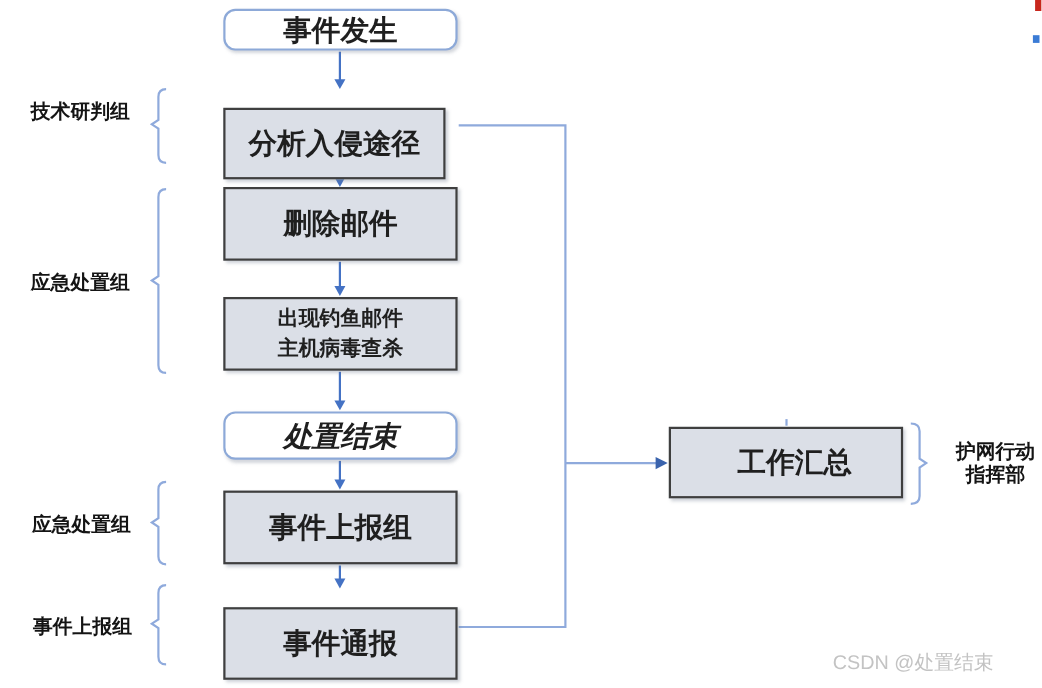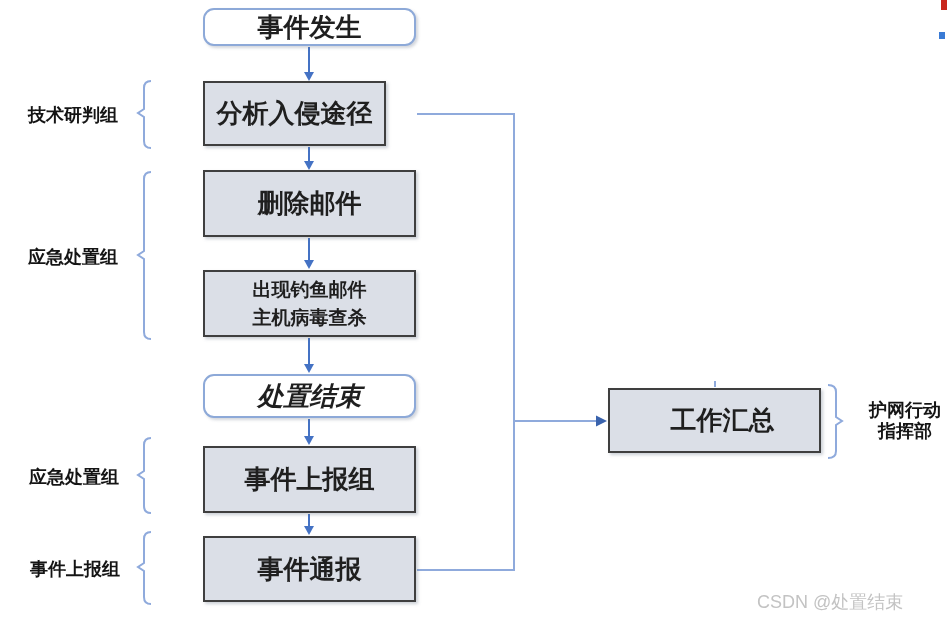--- a/index.html
+++ b/index.html
@@ -111,7 +111,7 @@
     <span>工作汇总</span>
   </div>
 
-  <div class="side-label" style="left:28px; top:103px;">技术研判组</div>
+  <div class="side-label" style="left:28px; top:89px;">技术研判组</div>
   <div class="side-label" style="left:28px; top:245px;">应急处置组</div>
   <div class="side-label" style="left:29px; top:465px;">应急处置组</div>
   <div class="side-label" style="left:30px; top:557px;">事件上报组</div>

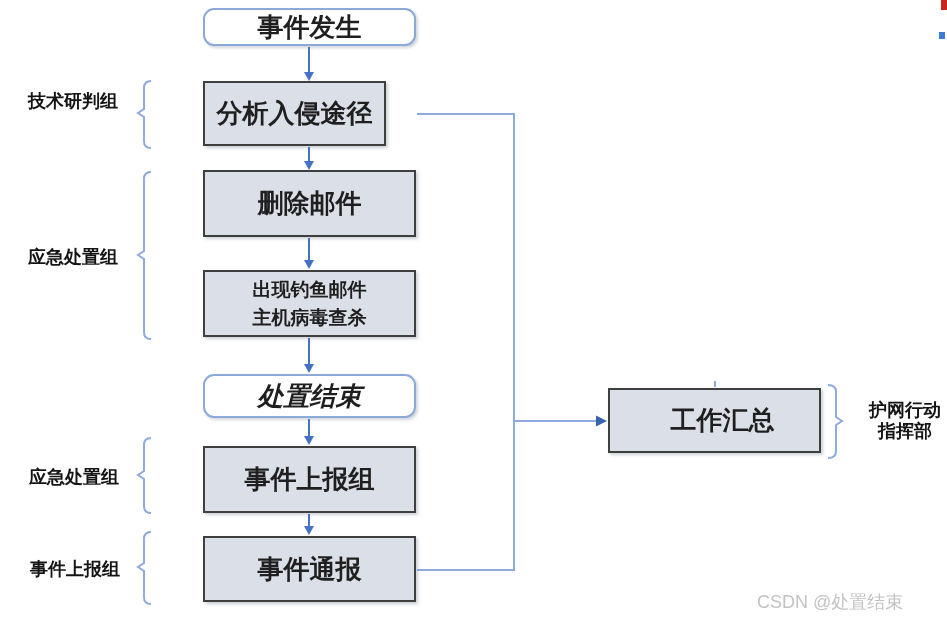--- a/index.html
+++ b/index.html
@@ -82,7 +82,7 @@
     <span>事件发生</span>
   </div>
 
-  <div class="node rect" style="left:203px; top:81px;  width:183px; height:65px;">
+  <div class="node rect" style="left:203px; top:98px;  width:202px; height:65px;">
     <span>分析入侵途径</span>
   </div>
 

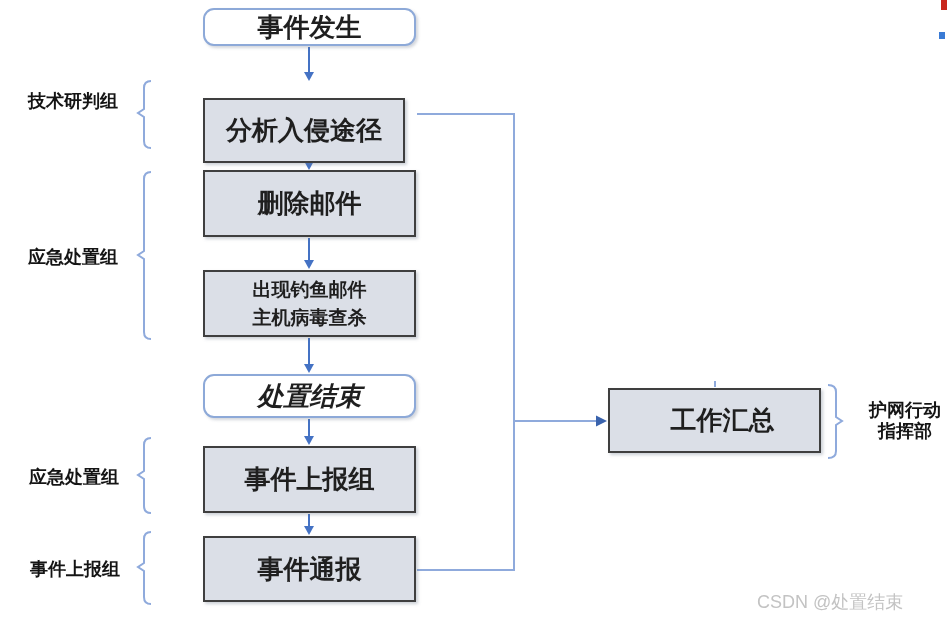--- a/index.html
+++ b/index.html
@@ -103,7 +103,7 @@
     <span>事件上报组</span>
   </div>
 
-  <div class="node rect" style="left:203px; top:536px; width:213px; height:66px;">
+  <div class="node rect" style="left:203px; top:552px; width:213px; height:66px;">
     <span>事件通报</span>
   </div>
 

